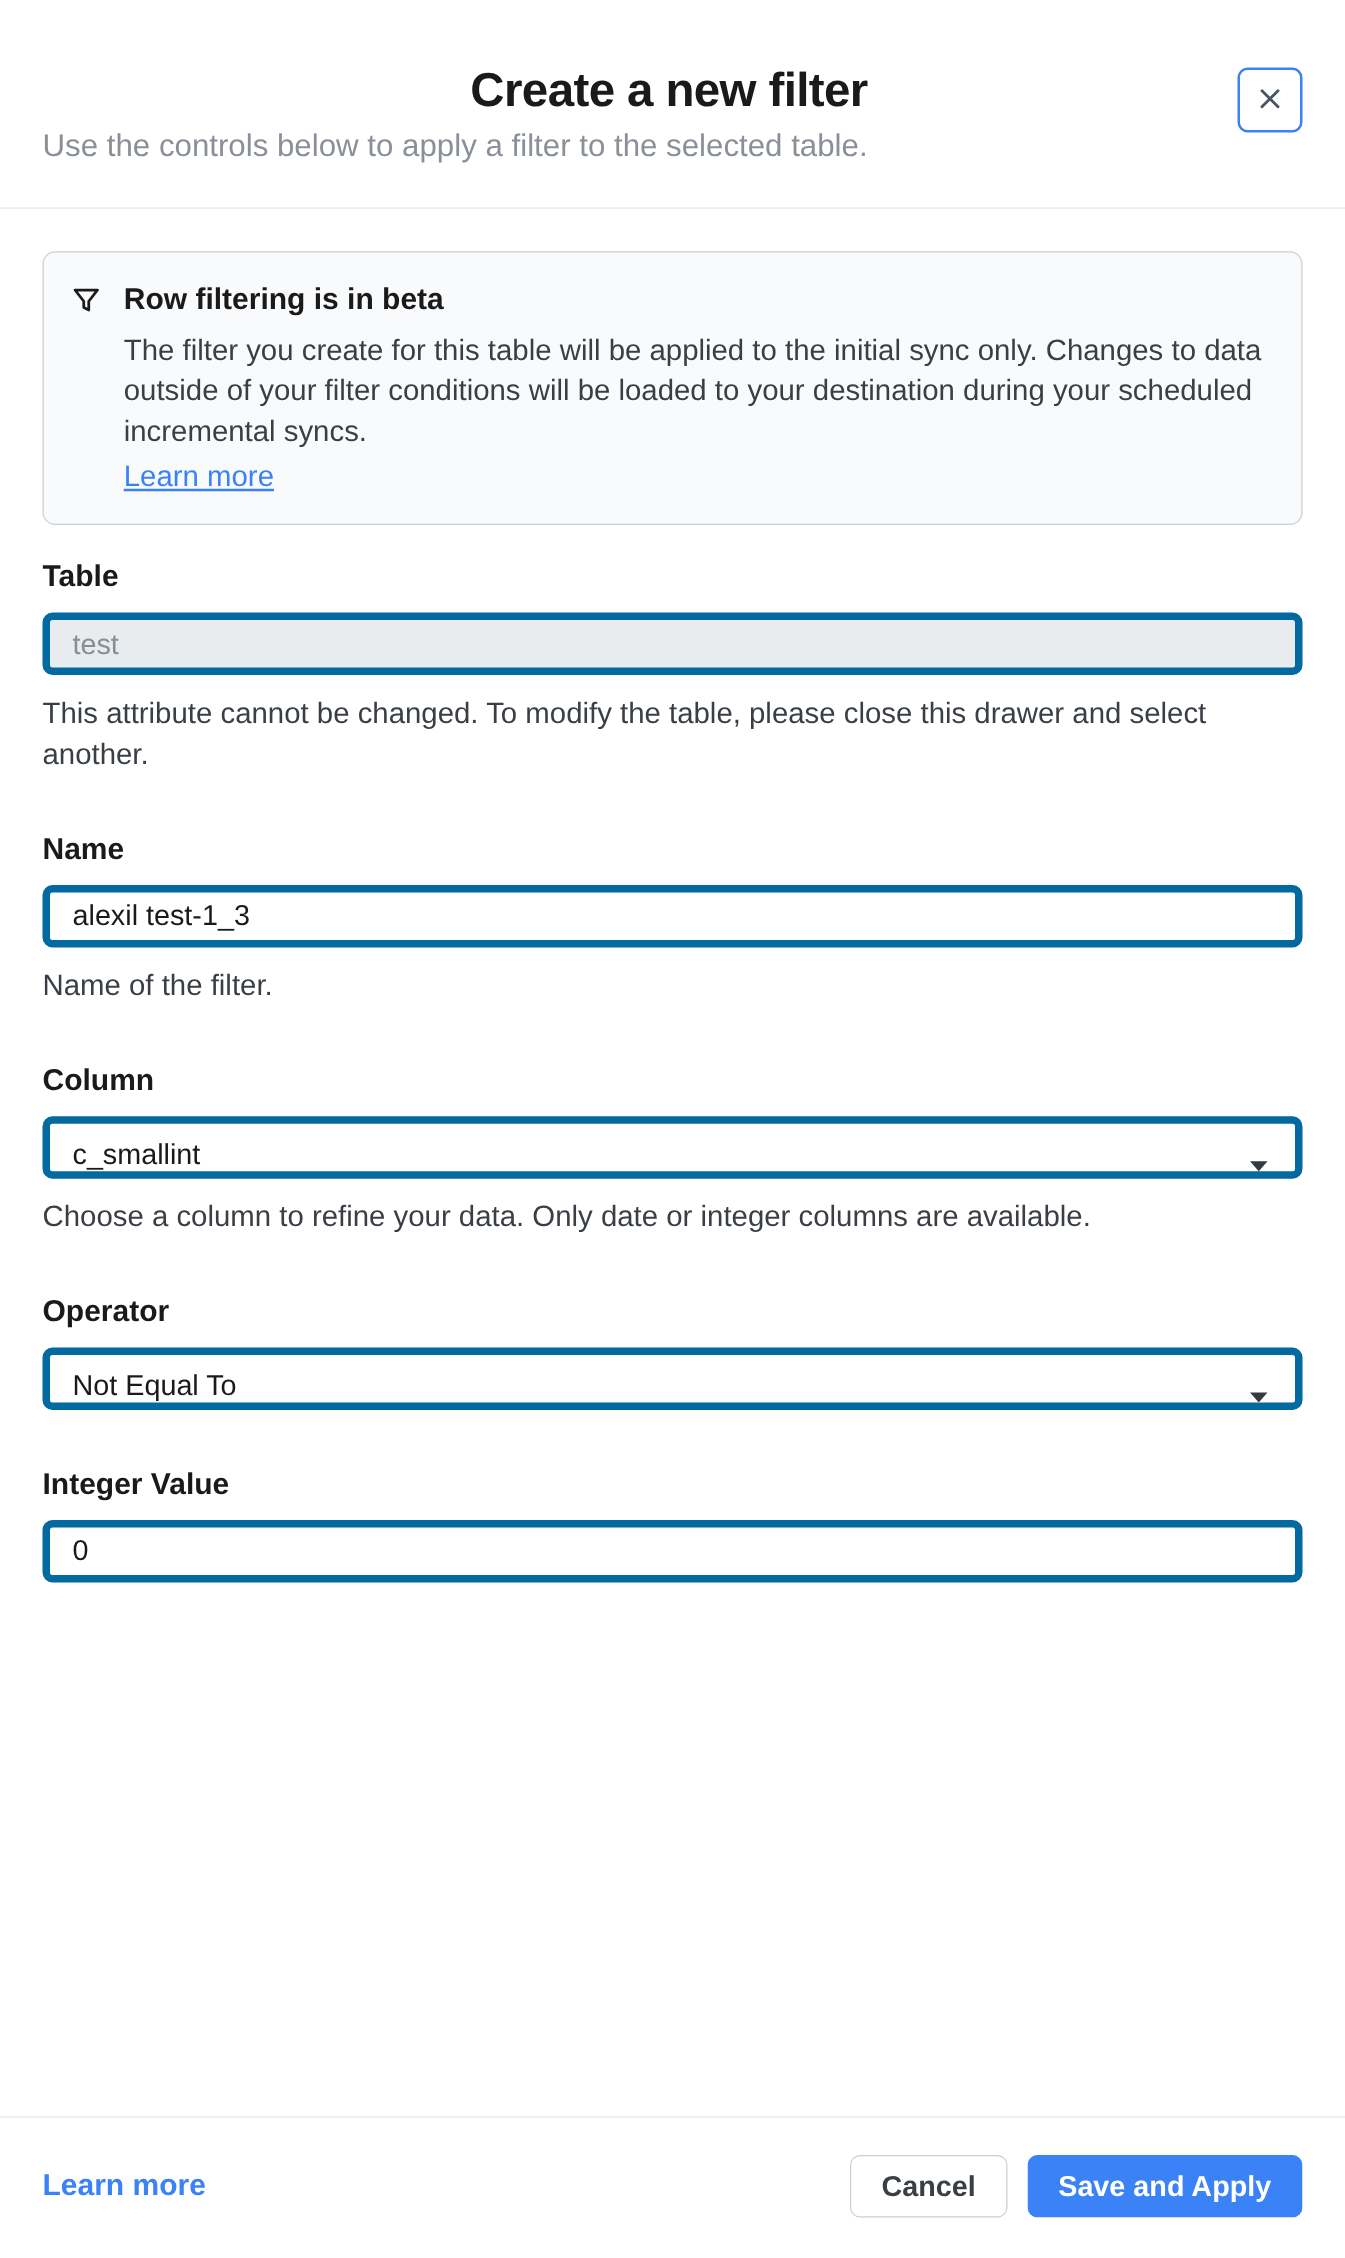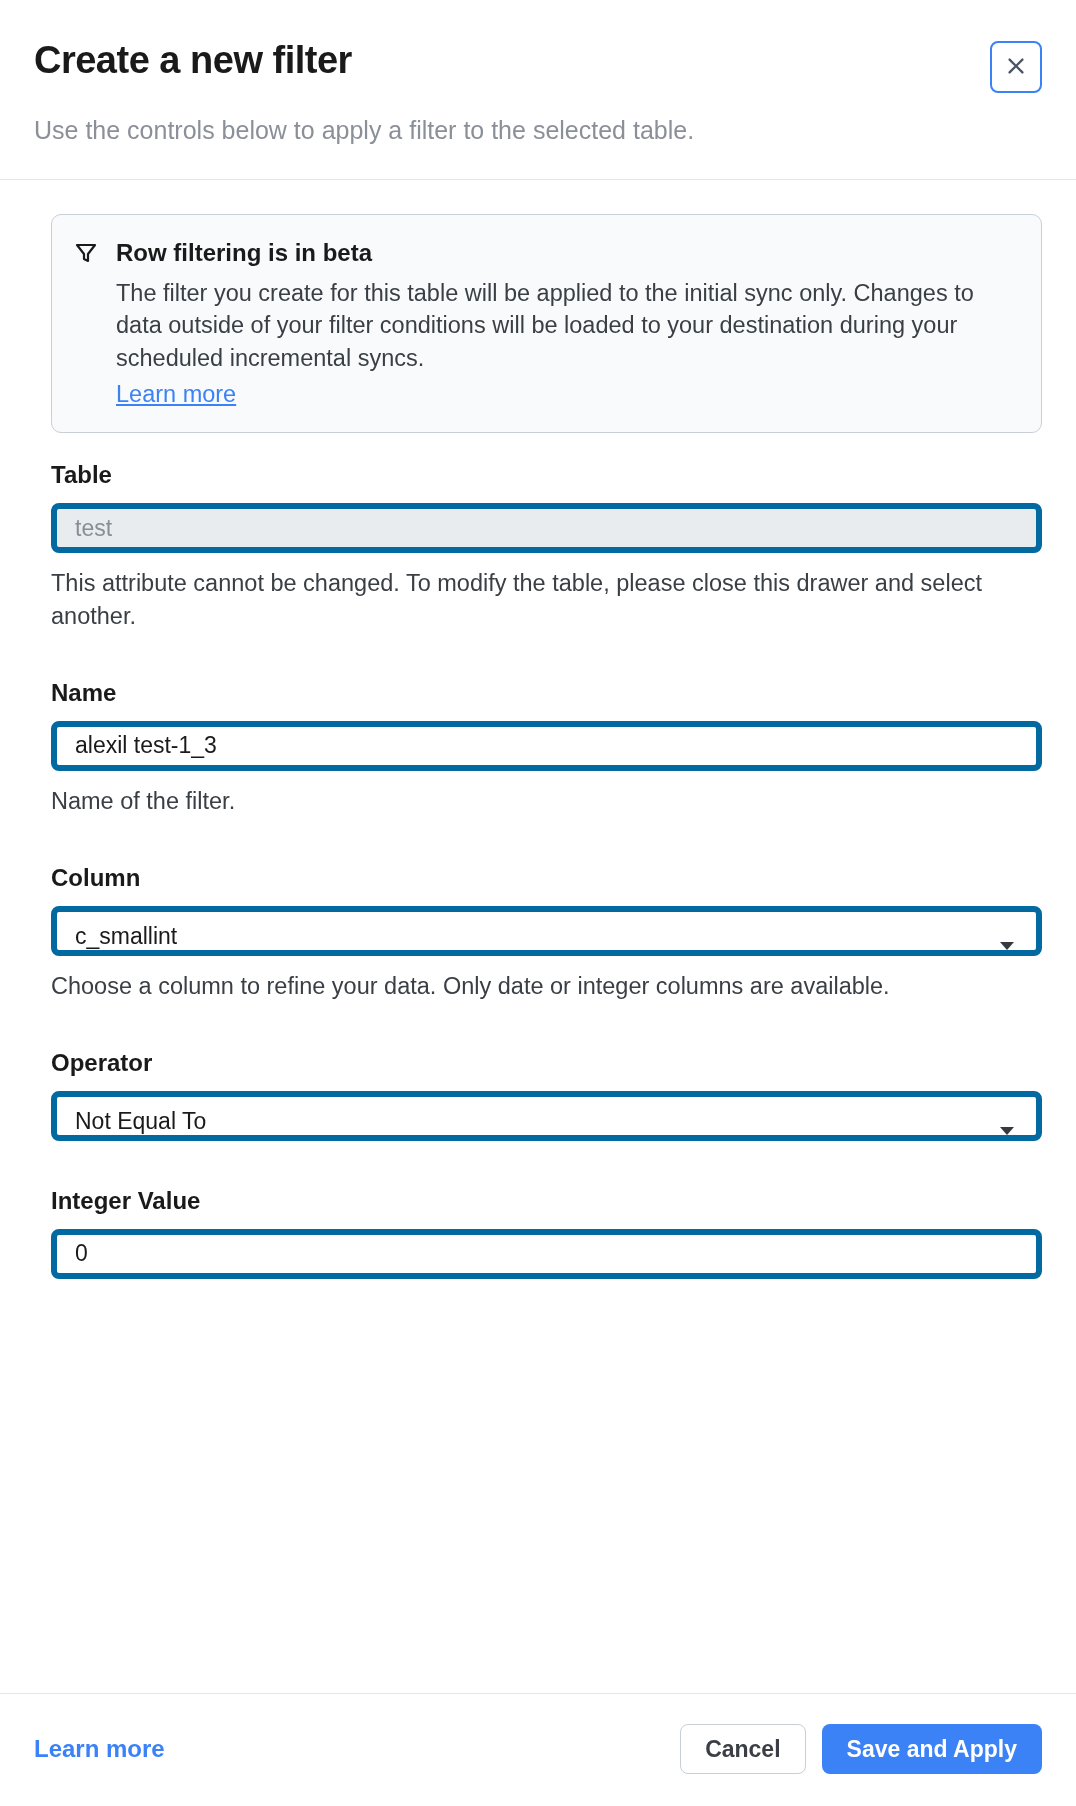--- a/index.html
+++ b/index.html
@@ -17,8 +17,9 @@
       display: flex;
       align-items: flex-start;
       justify-content: space-between;
-      padding: 39px 34px 32px 34px;
+      padding: 52px 34px 32px 34px;
       border-bottom: 1px solid #e3e6ea;
+      text-align: right;
     }
     .header-text h1 {
       font-size: 38px;

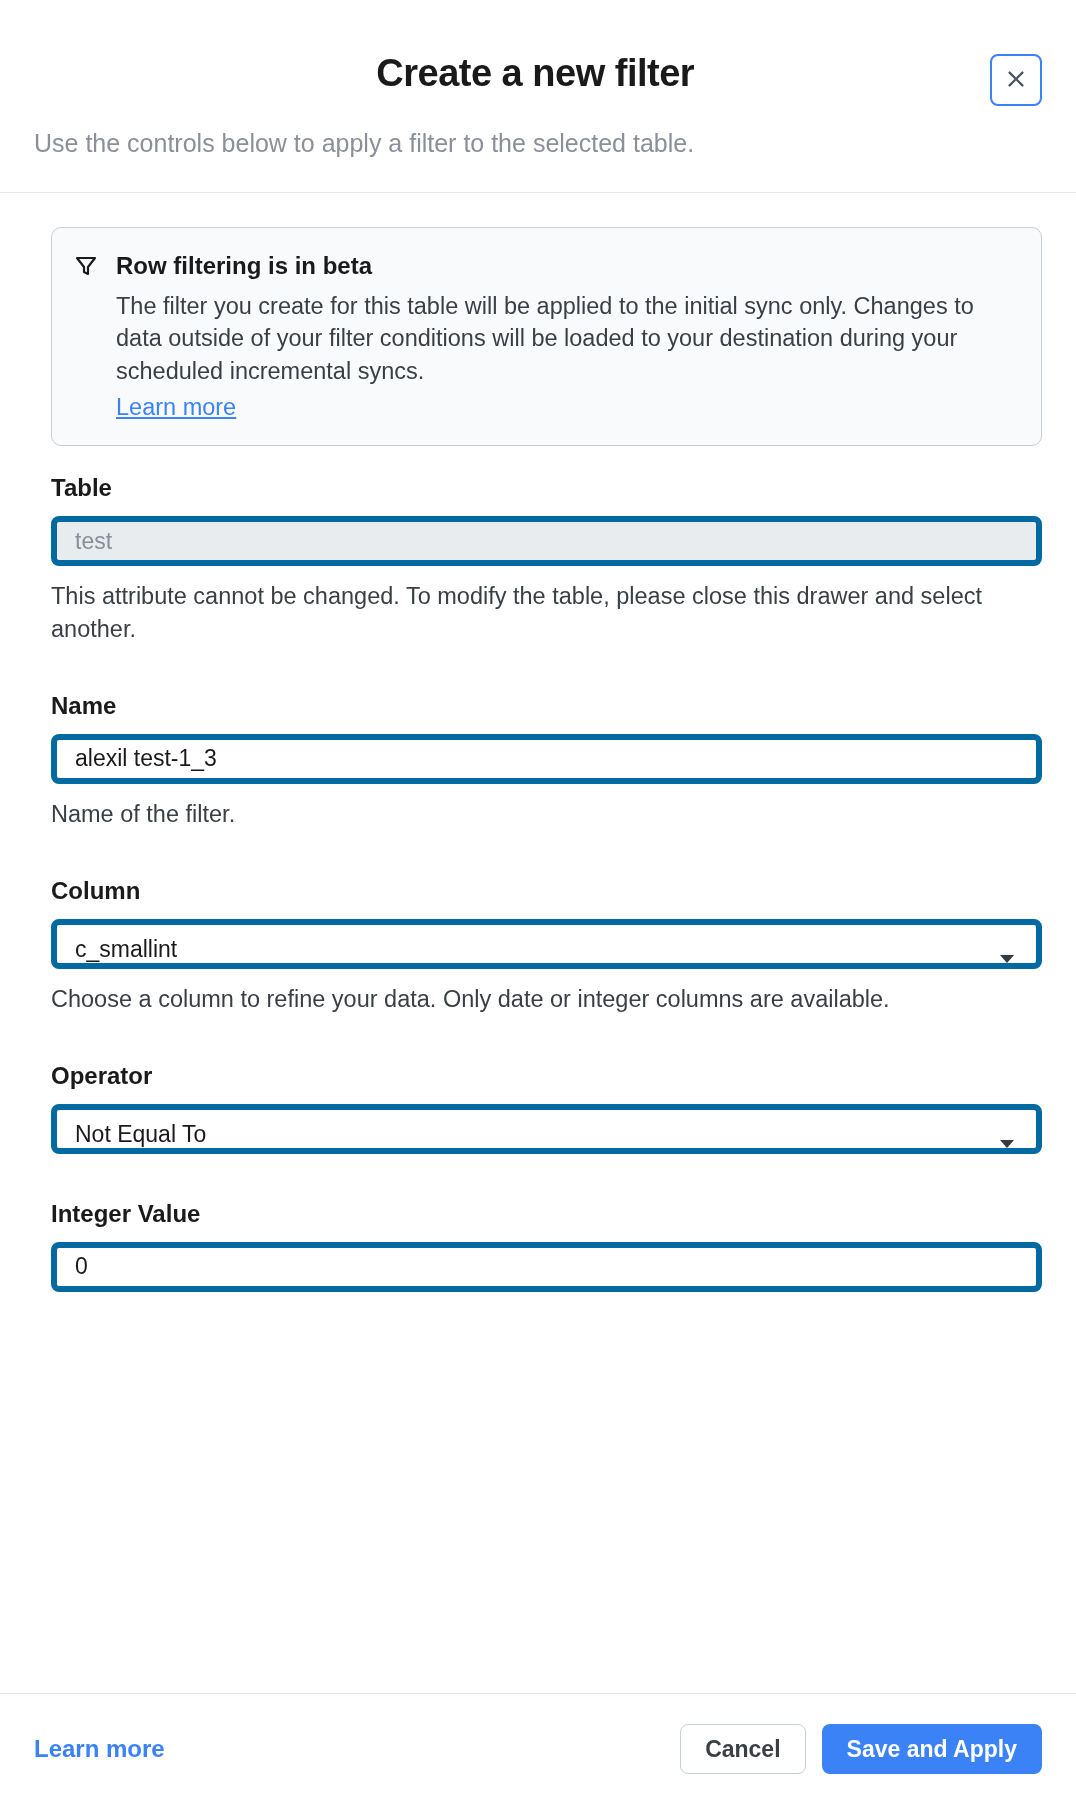--- a/index.html
+++ b/index.html
@@ -28,7 +28,7 @@
       letter-spacing: -0.5px;
     }
     .header-text p {
-      margin-top: 32px;
+      margin-top: 6px;
       font-size: 25px;
       color: #8a8f98;
       line-height: 1.3;

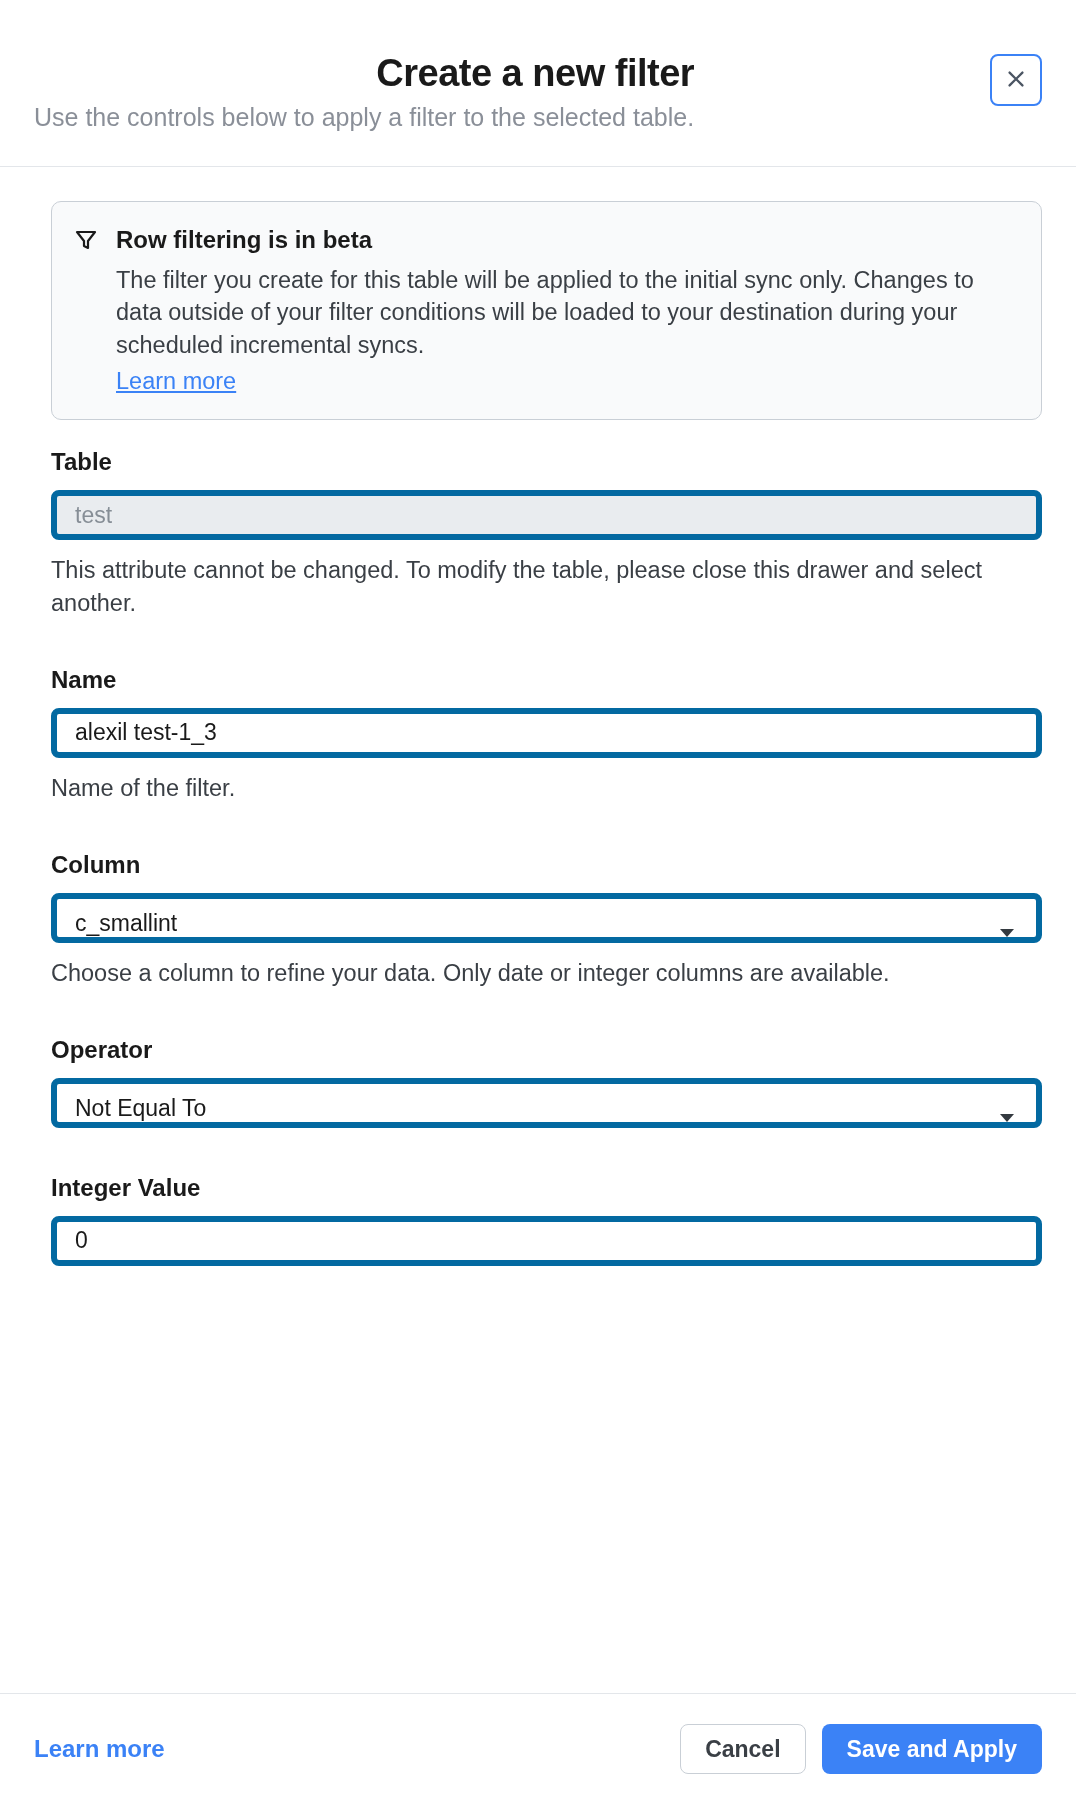--- a/index.html
+++ b/index.html
@@ -49,7 +49,7 @@
     .close-btn svg { width: 22px; height: 22px; stroke: #4b5563; stroke-width: 2.5; }
 
     
-    .body { padding: 34px 34px 0 34px; margin-left: 17px; }
+    .body { padding: 34px 34px 0 34px; }
 
     
     .notice {

